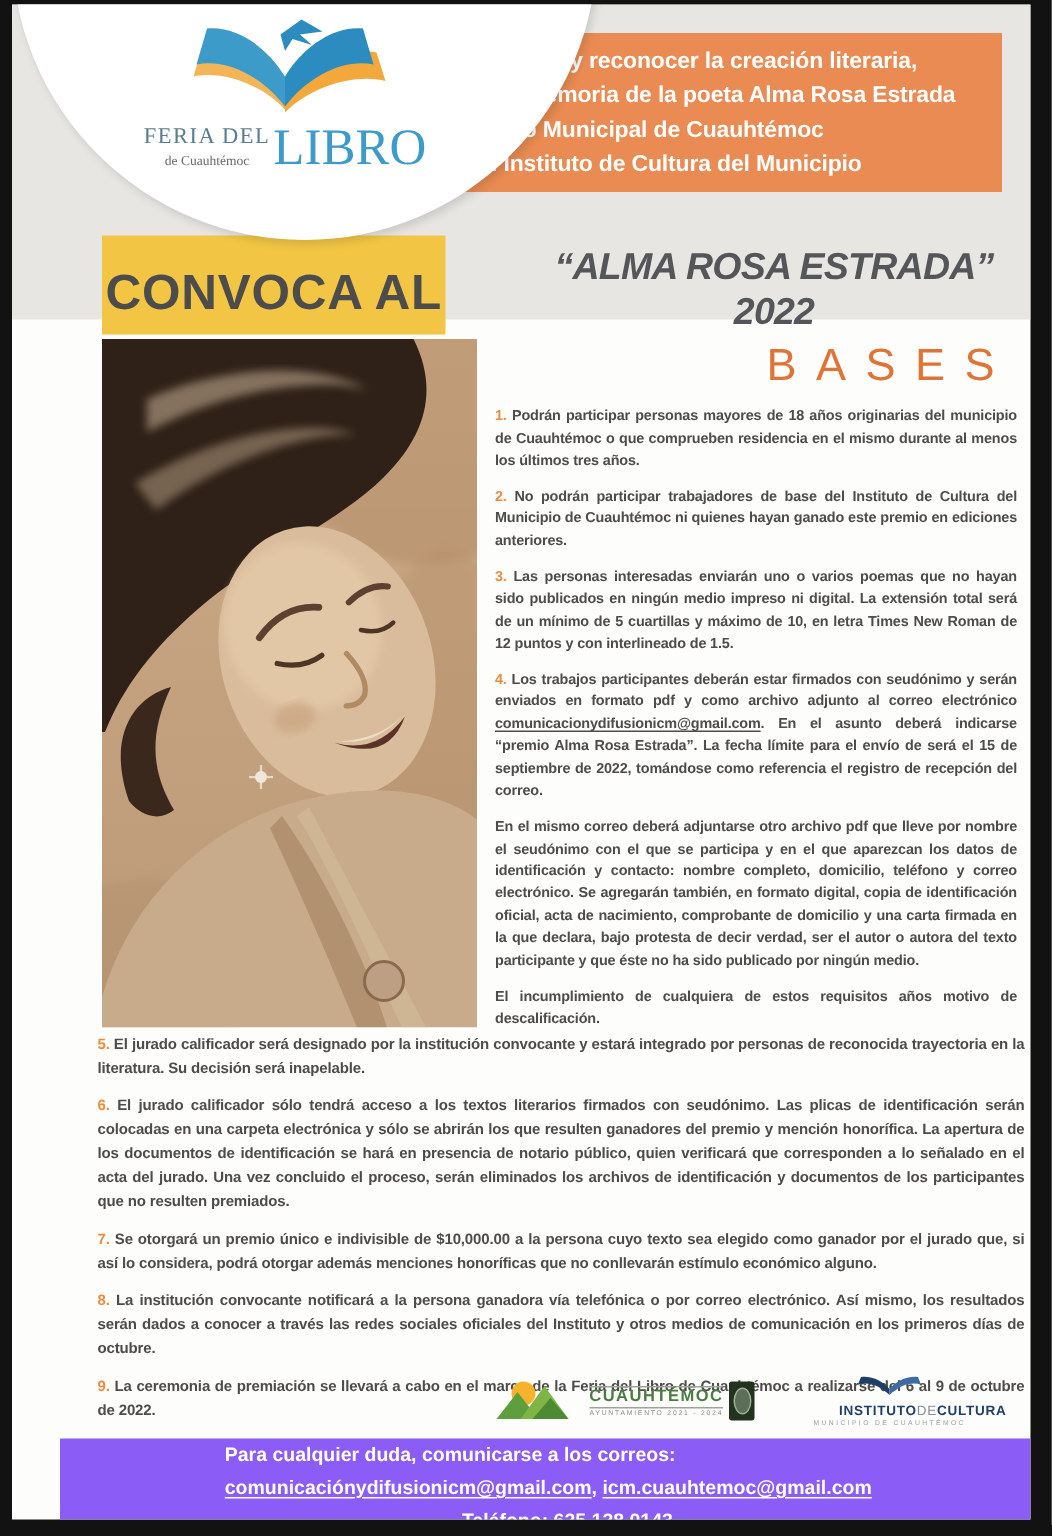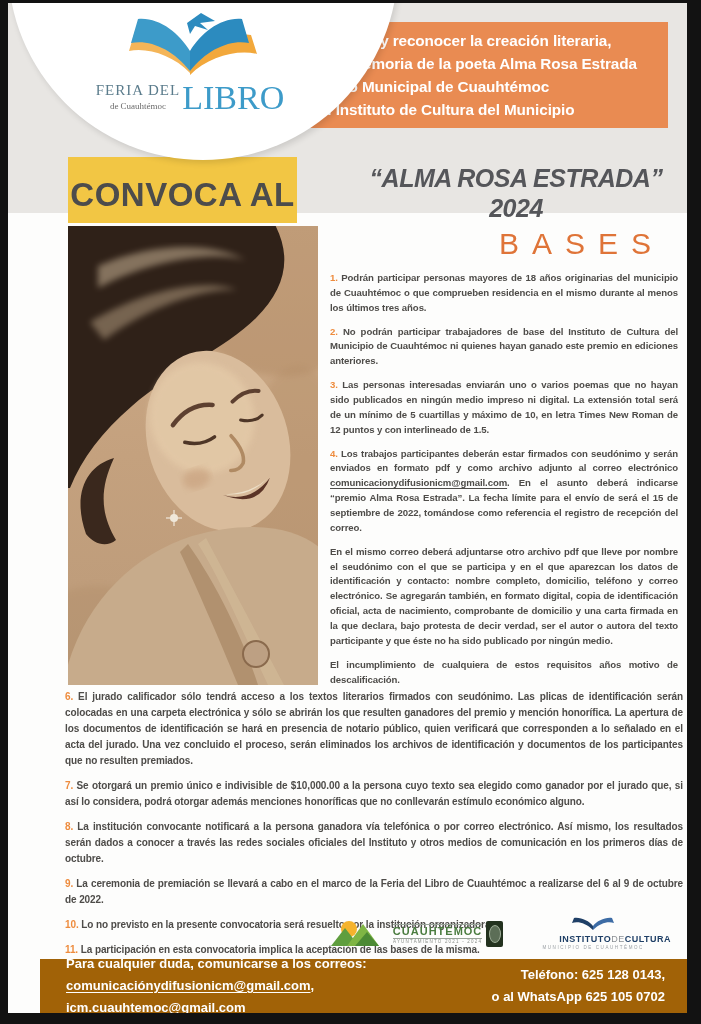--- a/index.html
+++ b/index.html
@@ -102,7 +102,7 @@
       <span class="convoca">CONVOCA AL</span>
     </div>
     <div class="title-block">
-      <div class="title2">“ALMA ROSA ESTRADA” 2024</div>
+      <div class="title2">“ALMA ROSA ESTRADA” 2022</div>
     </div>
 
     <div class="photo">

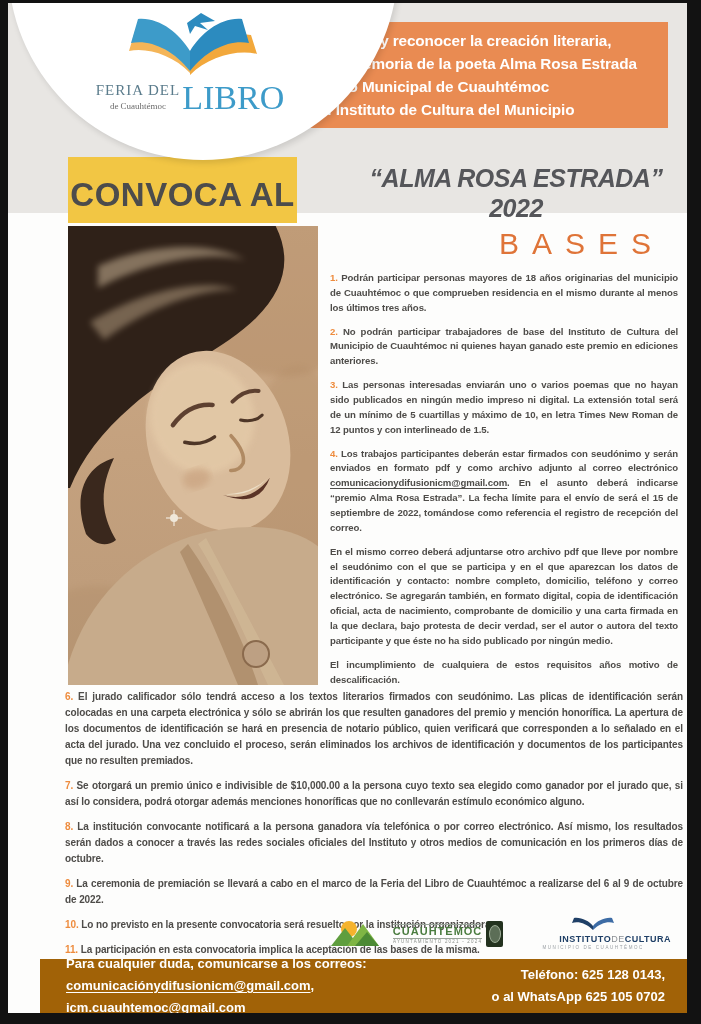--- a/index.html
+++ b/index.html
@@ -34,7 +34,7 @@
 
   
   .bases-col{position:absolute;left:322px;top:224px;width:348px;z-index:1;}
-  .bases-heading{text-align:right;color:#DF7438;font-size:30px;letter-spacing:13px;margin:0 12px 10px 0;
+  .bases-heading{text-align:right;color:#DF7438;font-size:30px;letter-spacing:13px;margin:0 0 10px 0;
                  font-weight:normal;padding-right:2px;}
   .item{margin:0 0 9px 0;text-align:justify;font-size:9.6px;line-height:1.55;color:#4e4c49;
         letter-spacing:-0.1px;font-weight:bold;}

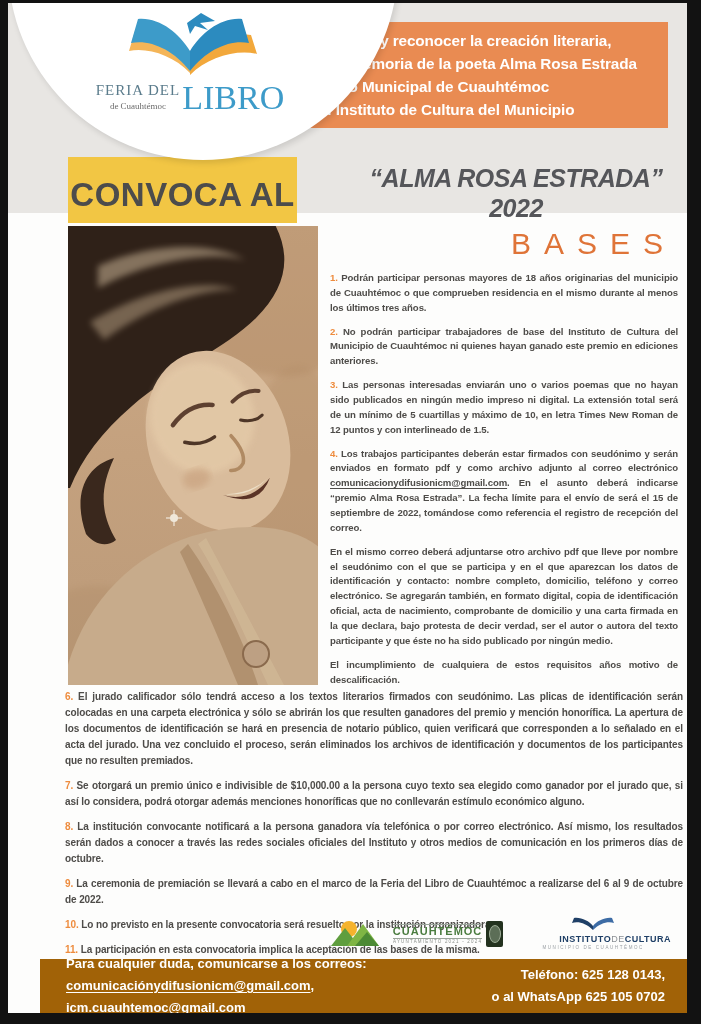--- a/index.html
+++ b/index.html
@@ -182,6 +182,10 @@
 
     <div class="full-col">
       <p class="item">
+        <span class="num">5.</span>
+        <span>El jurado calificador será designado por la institución convocante y estará integrado por personas de reconocida trayectoria en la literatura. Su decisión será inapelable.</span>
+      </p>
+      <p class="item">
         <span class="num">6.</span>
         <span>El jurado calificador sólo tendrá acceso a los textos literarios firmados con seudónimo. Las plicas de identificación serán colocadas en una carpeta electrónica y sólo se abrirán los que resulten ganadores del premio y mención honorífica. La apertura de los documentos de identificación se hará en presencia de notario público, quien verificará que corresponden a lo señalado en el acta del jurado. Una vez concluido el proceso, serán eliminados los archivos de identificación y documentos de los participantes que no resulten premiados.</span>
       </p>

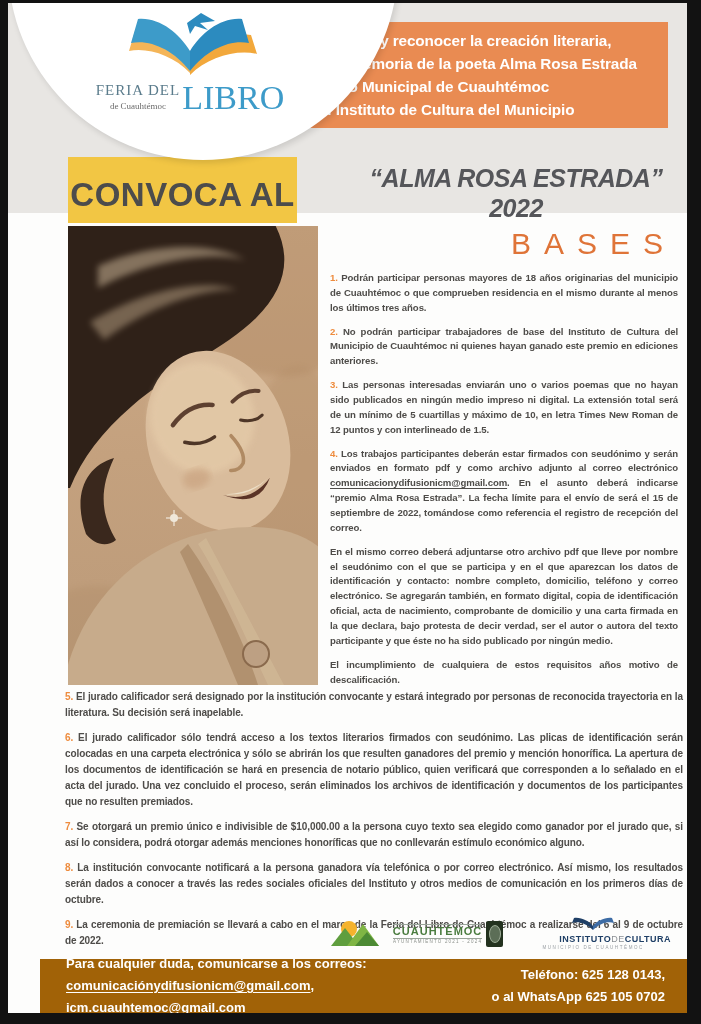--- a/index.html
+++ b/index.html
@@ -59,9 +59,9 @@
   .icm-sub{color:#9a9fa4;font-size:4.5px;letter-spacing:1.6px;margin-top:2px;}
 
   
-  .footer{position:absolute;left:32px;right:0;bottom:0;height:54px;background:#a16207;z-index:3;
+  .footer{position:absolute;left:32px;right:0;bottom:0;height:54px;background:#8b5cf6;z-index:3;
           display:flex;align-items:center;justify-content:space-between;color:#fff;
-          padding:0 22px 0 26px;box-sizing:border-box;}
+          padding:0 22px 0 26px;box-sizing:border-box;flex-direction:column;}
   .footer-left{font-size:13px;font-weight:bold;line-height:1.7;}
   .footer-right{font-size:13px;font-weight:bold;line-height:1.7;text-align:right;white-space:nowrap;}
   .footer-email{text-decoration:underline;text-underline-offset:2px;color:#fff;cursor:pointer;}

